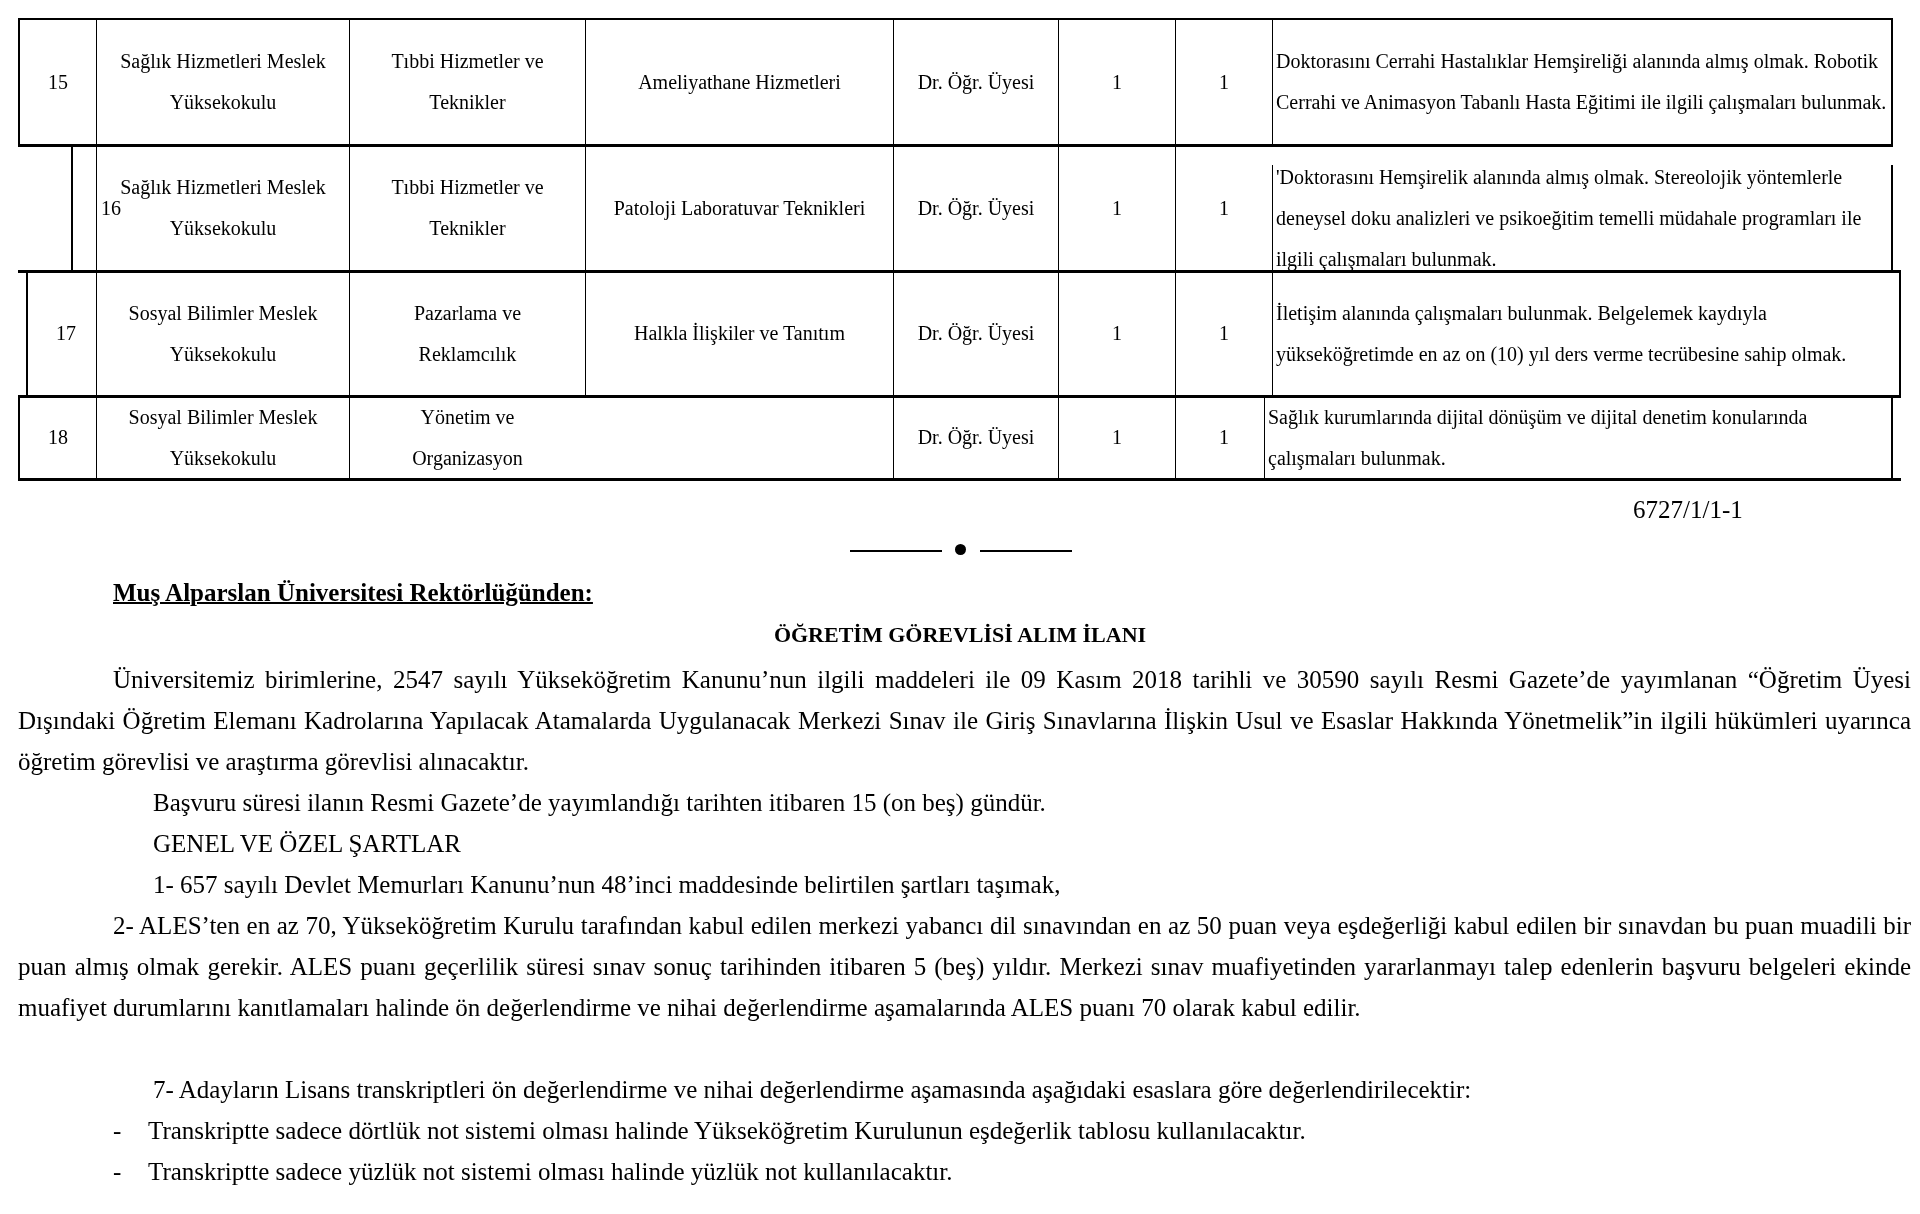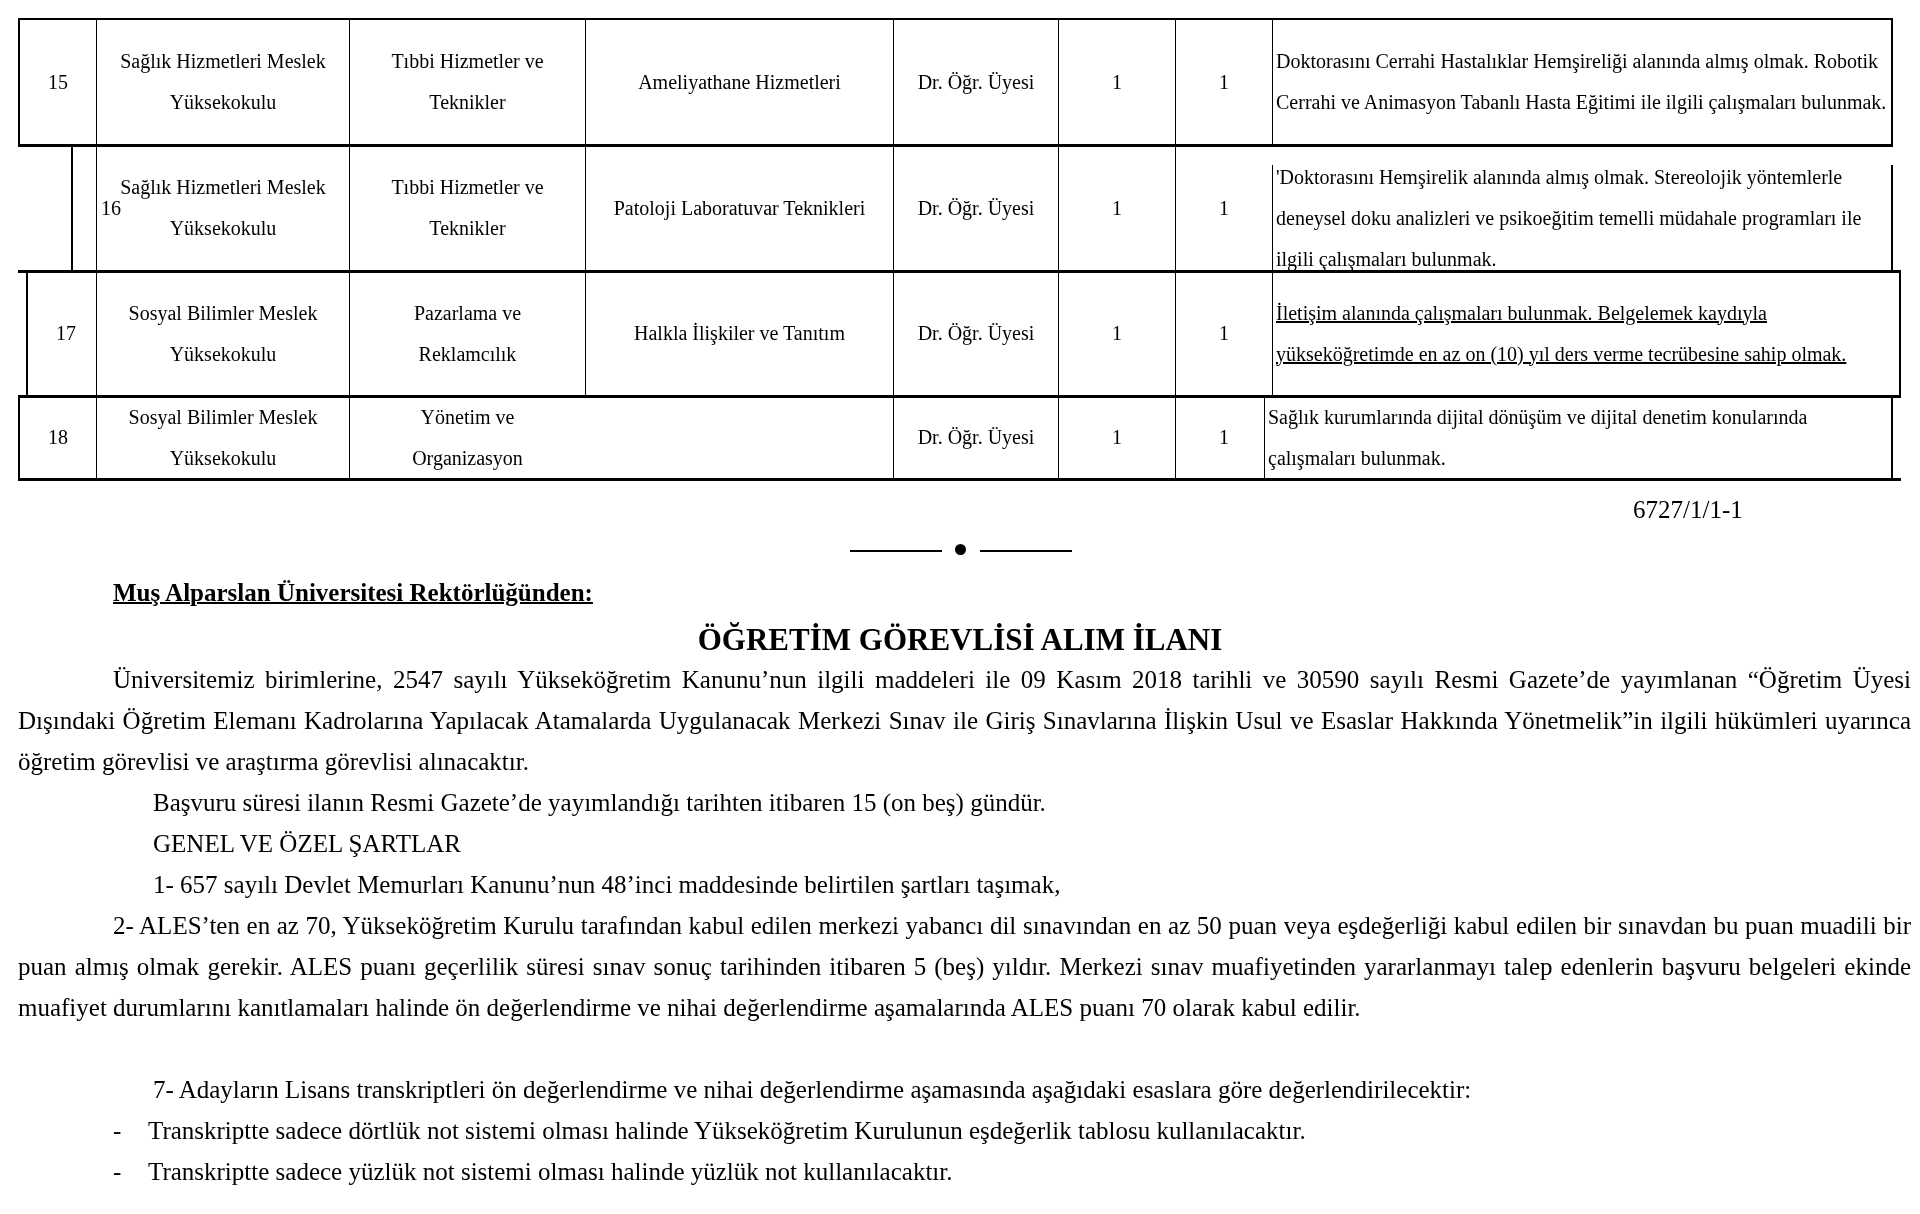--- a/index.html
+++ b/index.html
@@ -113,7 +113,7 @@
     <div class="cell" style="left:1157px;width:97px;">
         <span>1</span>
       </div>
-    <div class="cell desc" style="left:1254px;width:629px;text-decoration:underline;">
+    <div class="cell desc" style="left:1254px;width:629px;">
         <span>İletişim alanında çalışmaları bulunmak. Belgelemek kaydıyla yükseköğretimde en az on (10) yıl ders verme tecrübesine sahip olmak.</span>
       </div>
   </div>

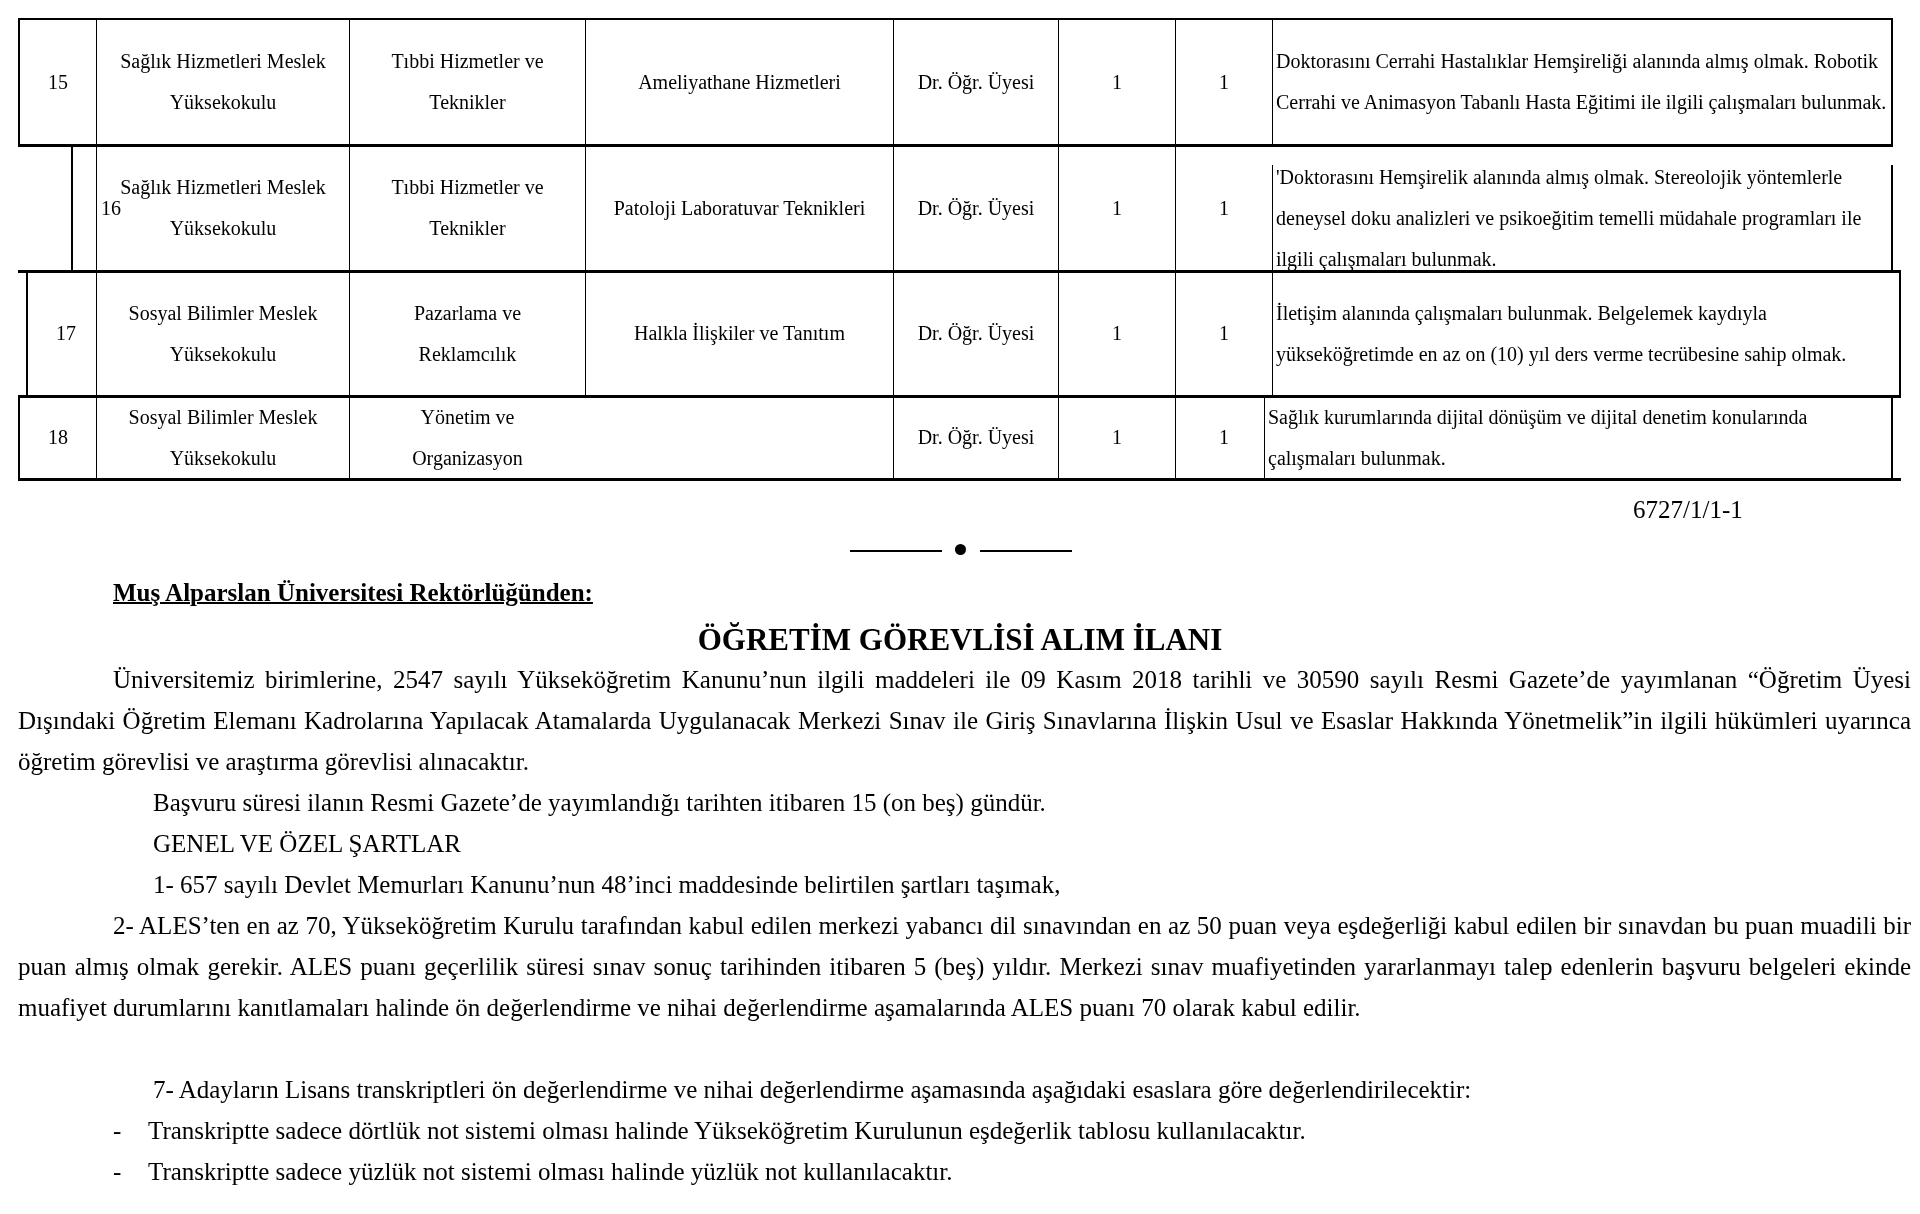--- a/index.html
+++ b/index.html
@@ -25,7 +25,7 @@
   .sep .dash { position: absolute; top: 11px; height: 2px; background: #000; width: 92px; }
   .sep .dot { position: absolute; left: 105px; top: 5px; width: 11px; height: 11px; border-radius: 50%; background: #000; }
   .hdr { position: absolute; left: 113px; top: 579px; font-size: 25px; font-weight: bold; text-decoration: underline; text-decoration-thickness: 2px; }
-  .title { position: absolute; left: 0; width: 1920px; top: 622px; text-align: center; font-size: 31px; font-weight: bold; }
+  .title { position: absolute; left: 0; width: 1920px; top: 622px; text-align: center; font-size: 22px; font-weight: bold; }
   .para { position: absolute; left: 18px; width: 1893px; font-size: 25px; line-height: 41px; text-align: justify; }
   .para .ind { display: inline-block; width: 95px; }
   .line { position: absolute; left: 113px; font-size: 25px; line-height: 41px; white-space: nowrap; margin-left: 40px; }

